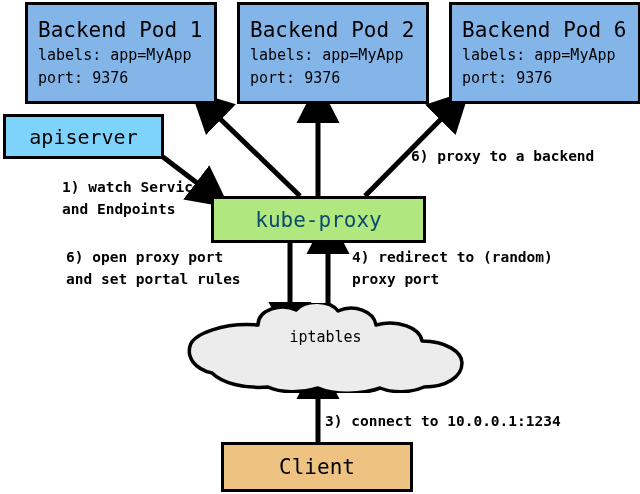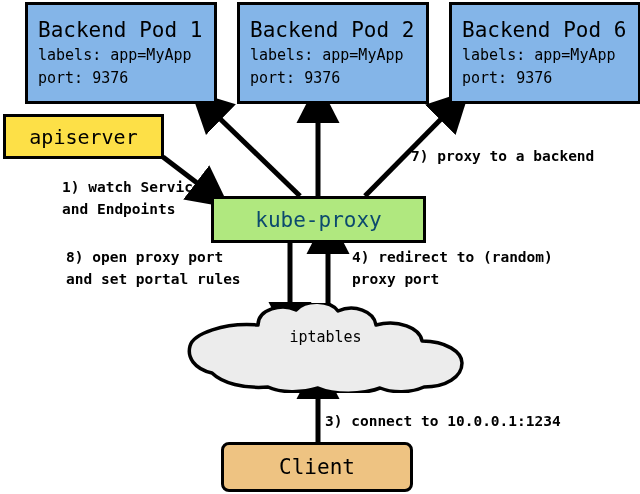--- a/index.html
+++ b/index.html
@@ -62,7 +62,7 @@
     top: 114px;
     width: 161px;
     height: 45px;
-    background: #fde047;
+    background: #7dd3fc;
     align-items: center;
   }
   #apiserver .label {

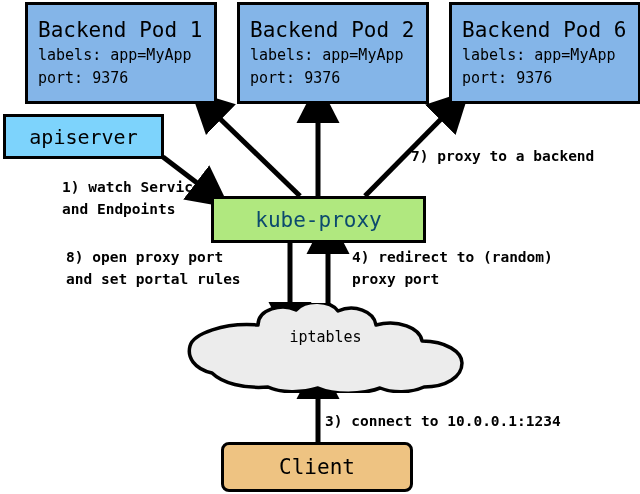--- a/index.html
+++ b/index.html
@@ -219,7 +219,7 @@
   <div class="step" id="step3">3) connect to 10.0.0.1:1234</div>
   <div class="step" id="step4">4) redirect to (random)
 proxy port</div>
-  <div class="step" id="step5">7) proxy to a backend</div>
+  <div class="step" id="step5">6) proxy to a backend</div>
 
 </div>
 

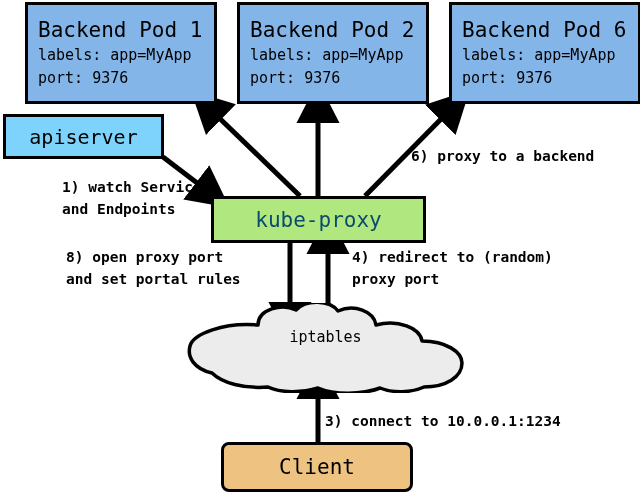--- a/index.html
+++ b/index.html
@@ -214,7 +214,7 @@
 
   <div class="step" id="step1">1) watch Services
 and Endpoints</div>
-  <div class="step" id="step2">8) open proxy port
+  <div class="step" id="step2">6) open proxy port
 and set portal rules</div>
   <div class="step" id="step3">3) connect to 10.0.0.1:1234</div>
   <div class="step" id="step4">4) redirect to (random)

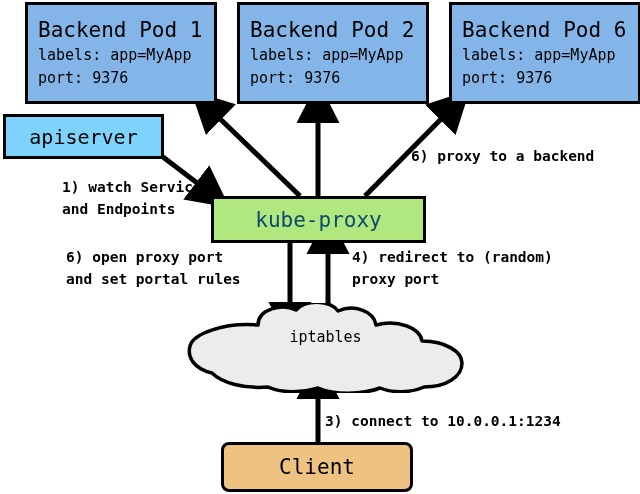--- a/index.html
+++ b/index.html
@@ -92,7 +92,6 @@
     height: 50px;
     background: #eec382;
     align-items: center;
-    border-radius: 8px;
   }
   #client .label {
     font-size: 21px;

